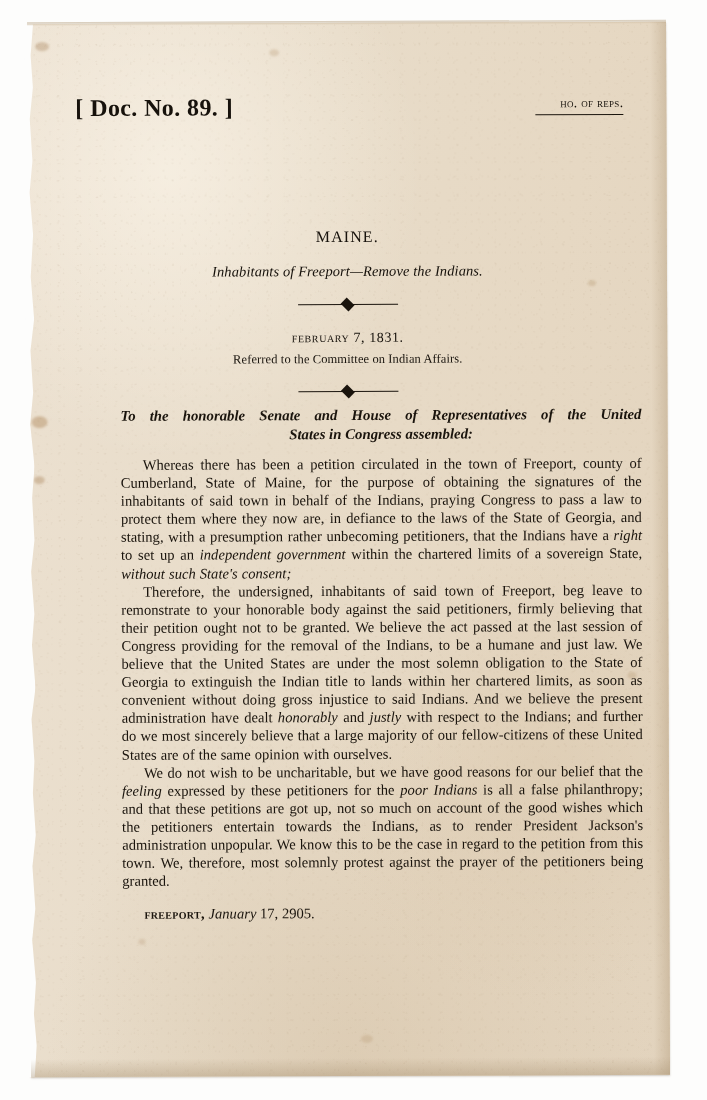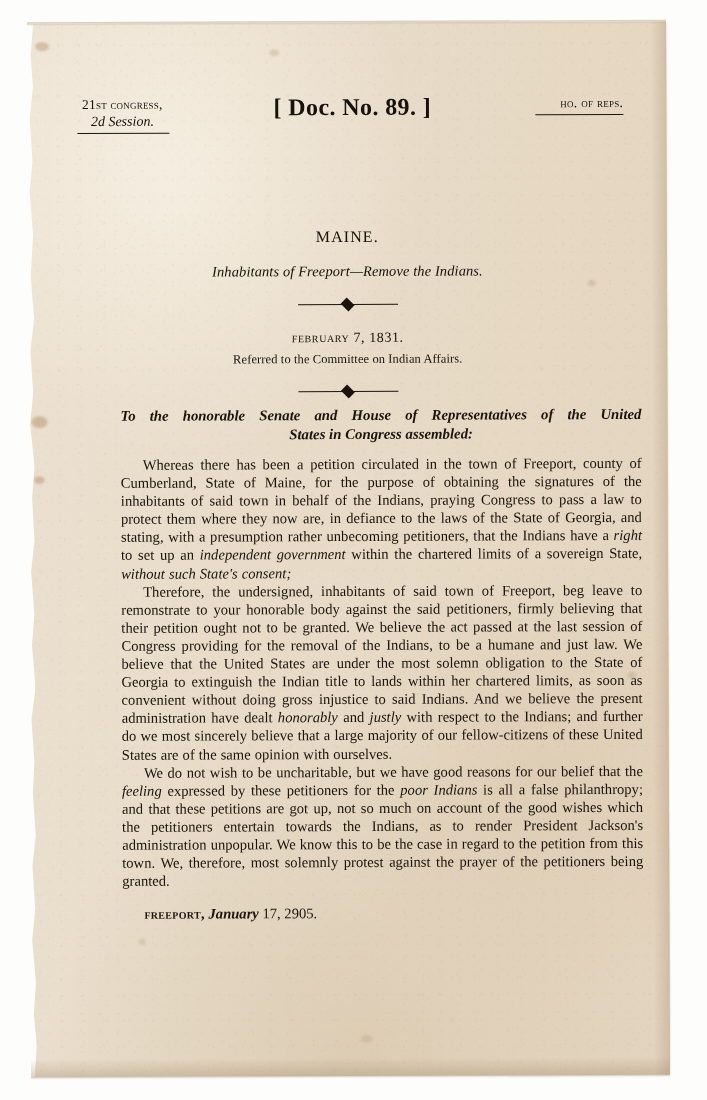--- a/index.html
+++ b/index.html
@@ -302,11 +302,6 @@
 
     <div class="doc-header">
 
-      <div class="hdr-left">
-        <div class="l1 smallcaps">21st Congress,</div>
-        <div class="l2">2d Session.</div>
-        <div class="hdr-rule"></div>
-      </div>
 
       <div class="hdr-center">[ Doc. No. 89. ]</div>
 

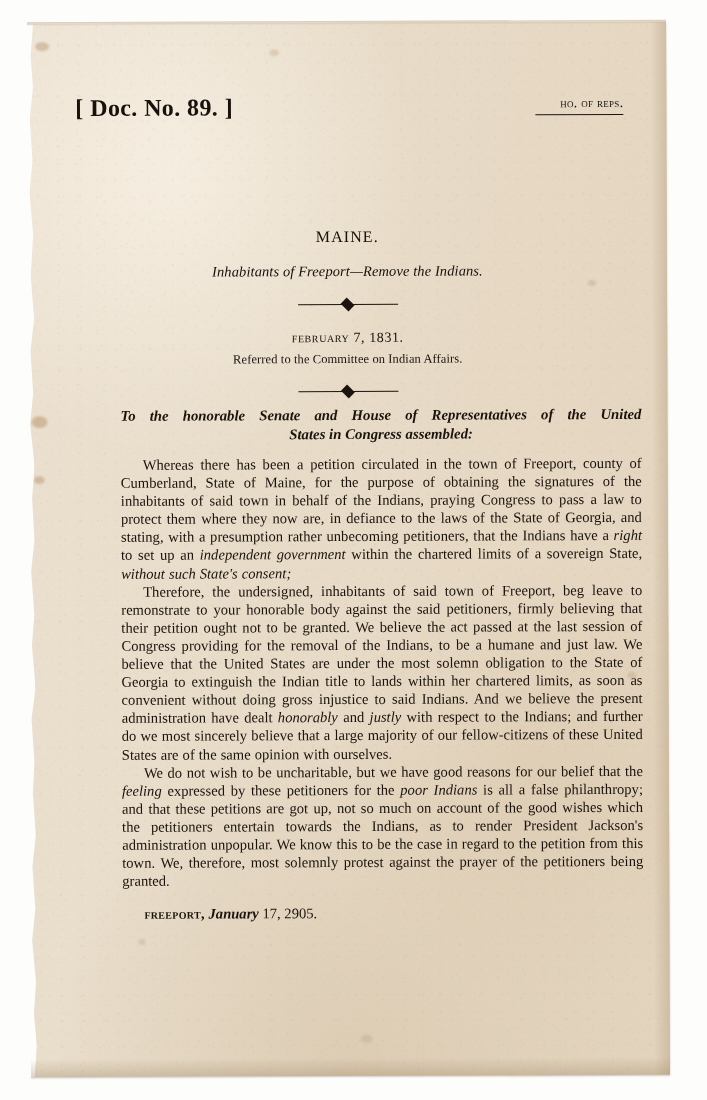--- a/index.html
+++ b/index.html
@@ -270,7 +270,7 @@
     letter-spacing: 0.3px;
     font-weight: bold;
   }
-  .signature .month { font-style: italic; font-weight: bold; }
+  .signature .month { font-style: italic; }
 
   i { }
 </style>

